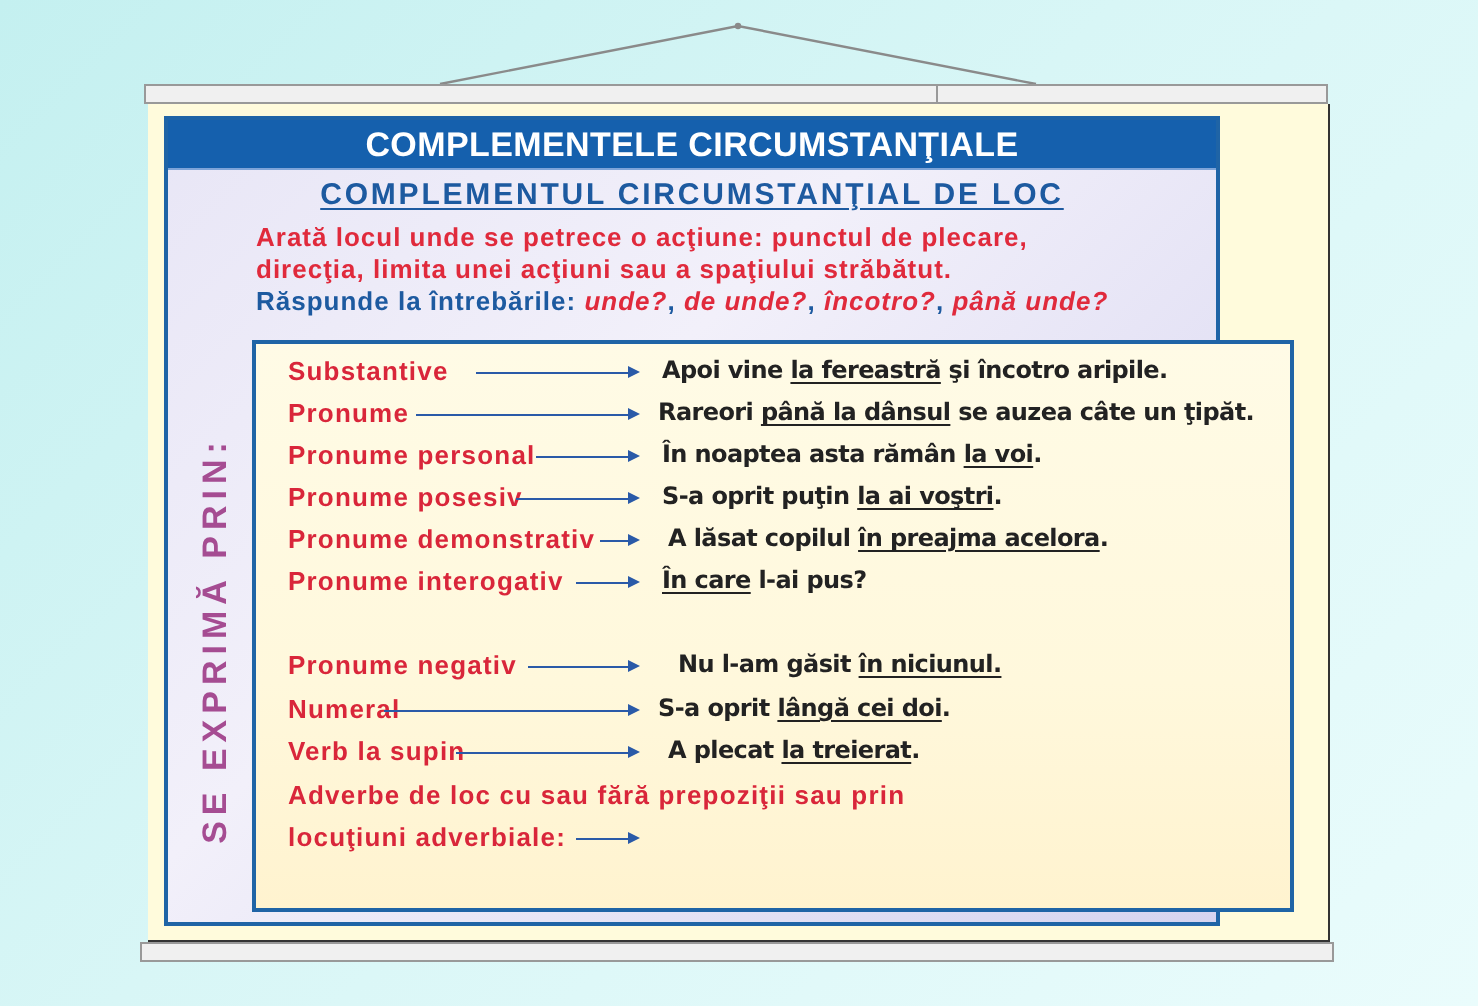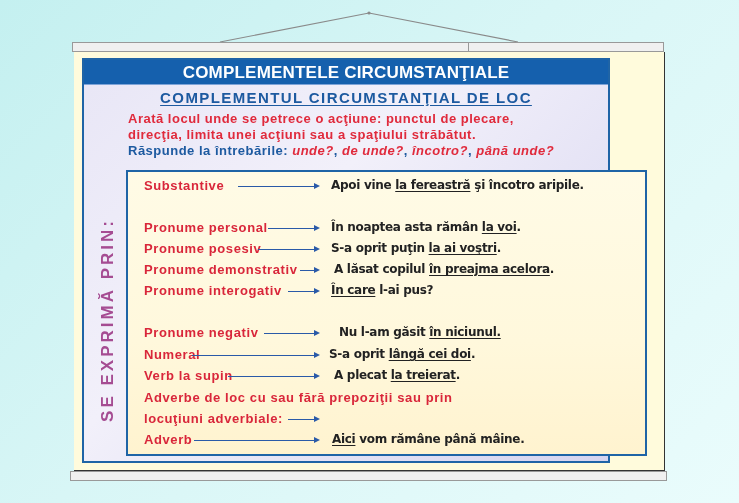--- a/index.html
+++ b/index.html
@@ -85,6 +85,11 @@
           <span class="arrow" style="left: 110px; width: 80px;"></span>
           <span class="ex" style="left: 203px;"><span>Apoi vine </span><u>la fereastră</u><span> şi încotro aripile.</span></span>
         </div>
+        <div class="row" style="top: 24px;">
+          <span class="cat">Pronume</span>
+          <span class="arrow" style="left: 80px; width: 110px;"></span>
+          <span class="ex" style="left: 201px;"><span>Rareori </span><u>până la dânsul</u><span> se auzea câte un ţipăt.</span></span>
+        </div>
         <div class="row" style="top: 45px;">
           <span class="cat">Pronume personal</span>
           <span class="arrow" style="left: 140px; width: 50px;"></span>

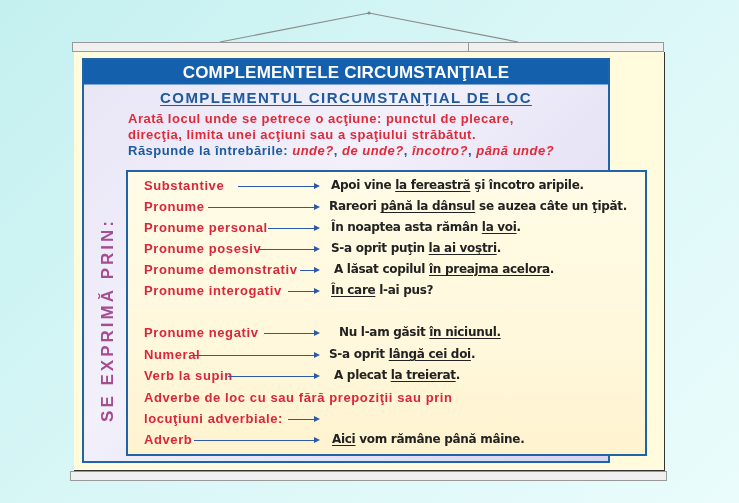--- a/index.html
+++ b/index.html
@@ -132,11 +132,6 @@
           <span class="cat">locuţiuni adverbiale:</span>
           <span class="arrow" style="left: 160px; width: 30px;"></span>
         </div>
-        <div class="row" style="top: 257px;">
-          <span class="cat">Adverb</span>
-          <span class="arrow" style="left: 66px; width: 124px;"></span>
-          <span class="ex" style="left: 204px;"><u>Aici</u><span> vom rămâne până mâine.</span></span>
-        </div>
       </div>
   </div>
 </div>

